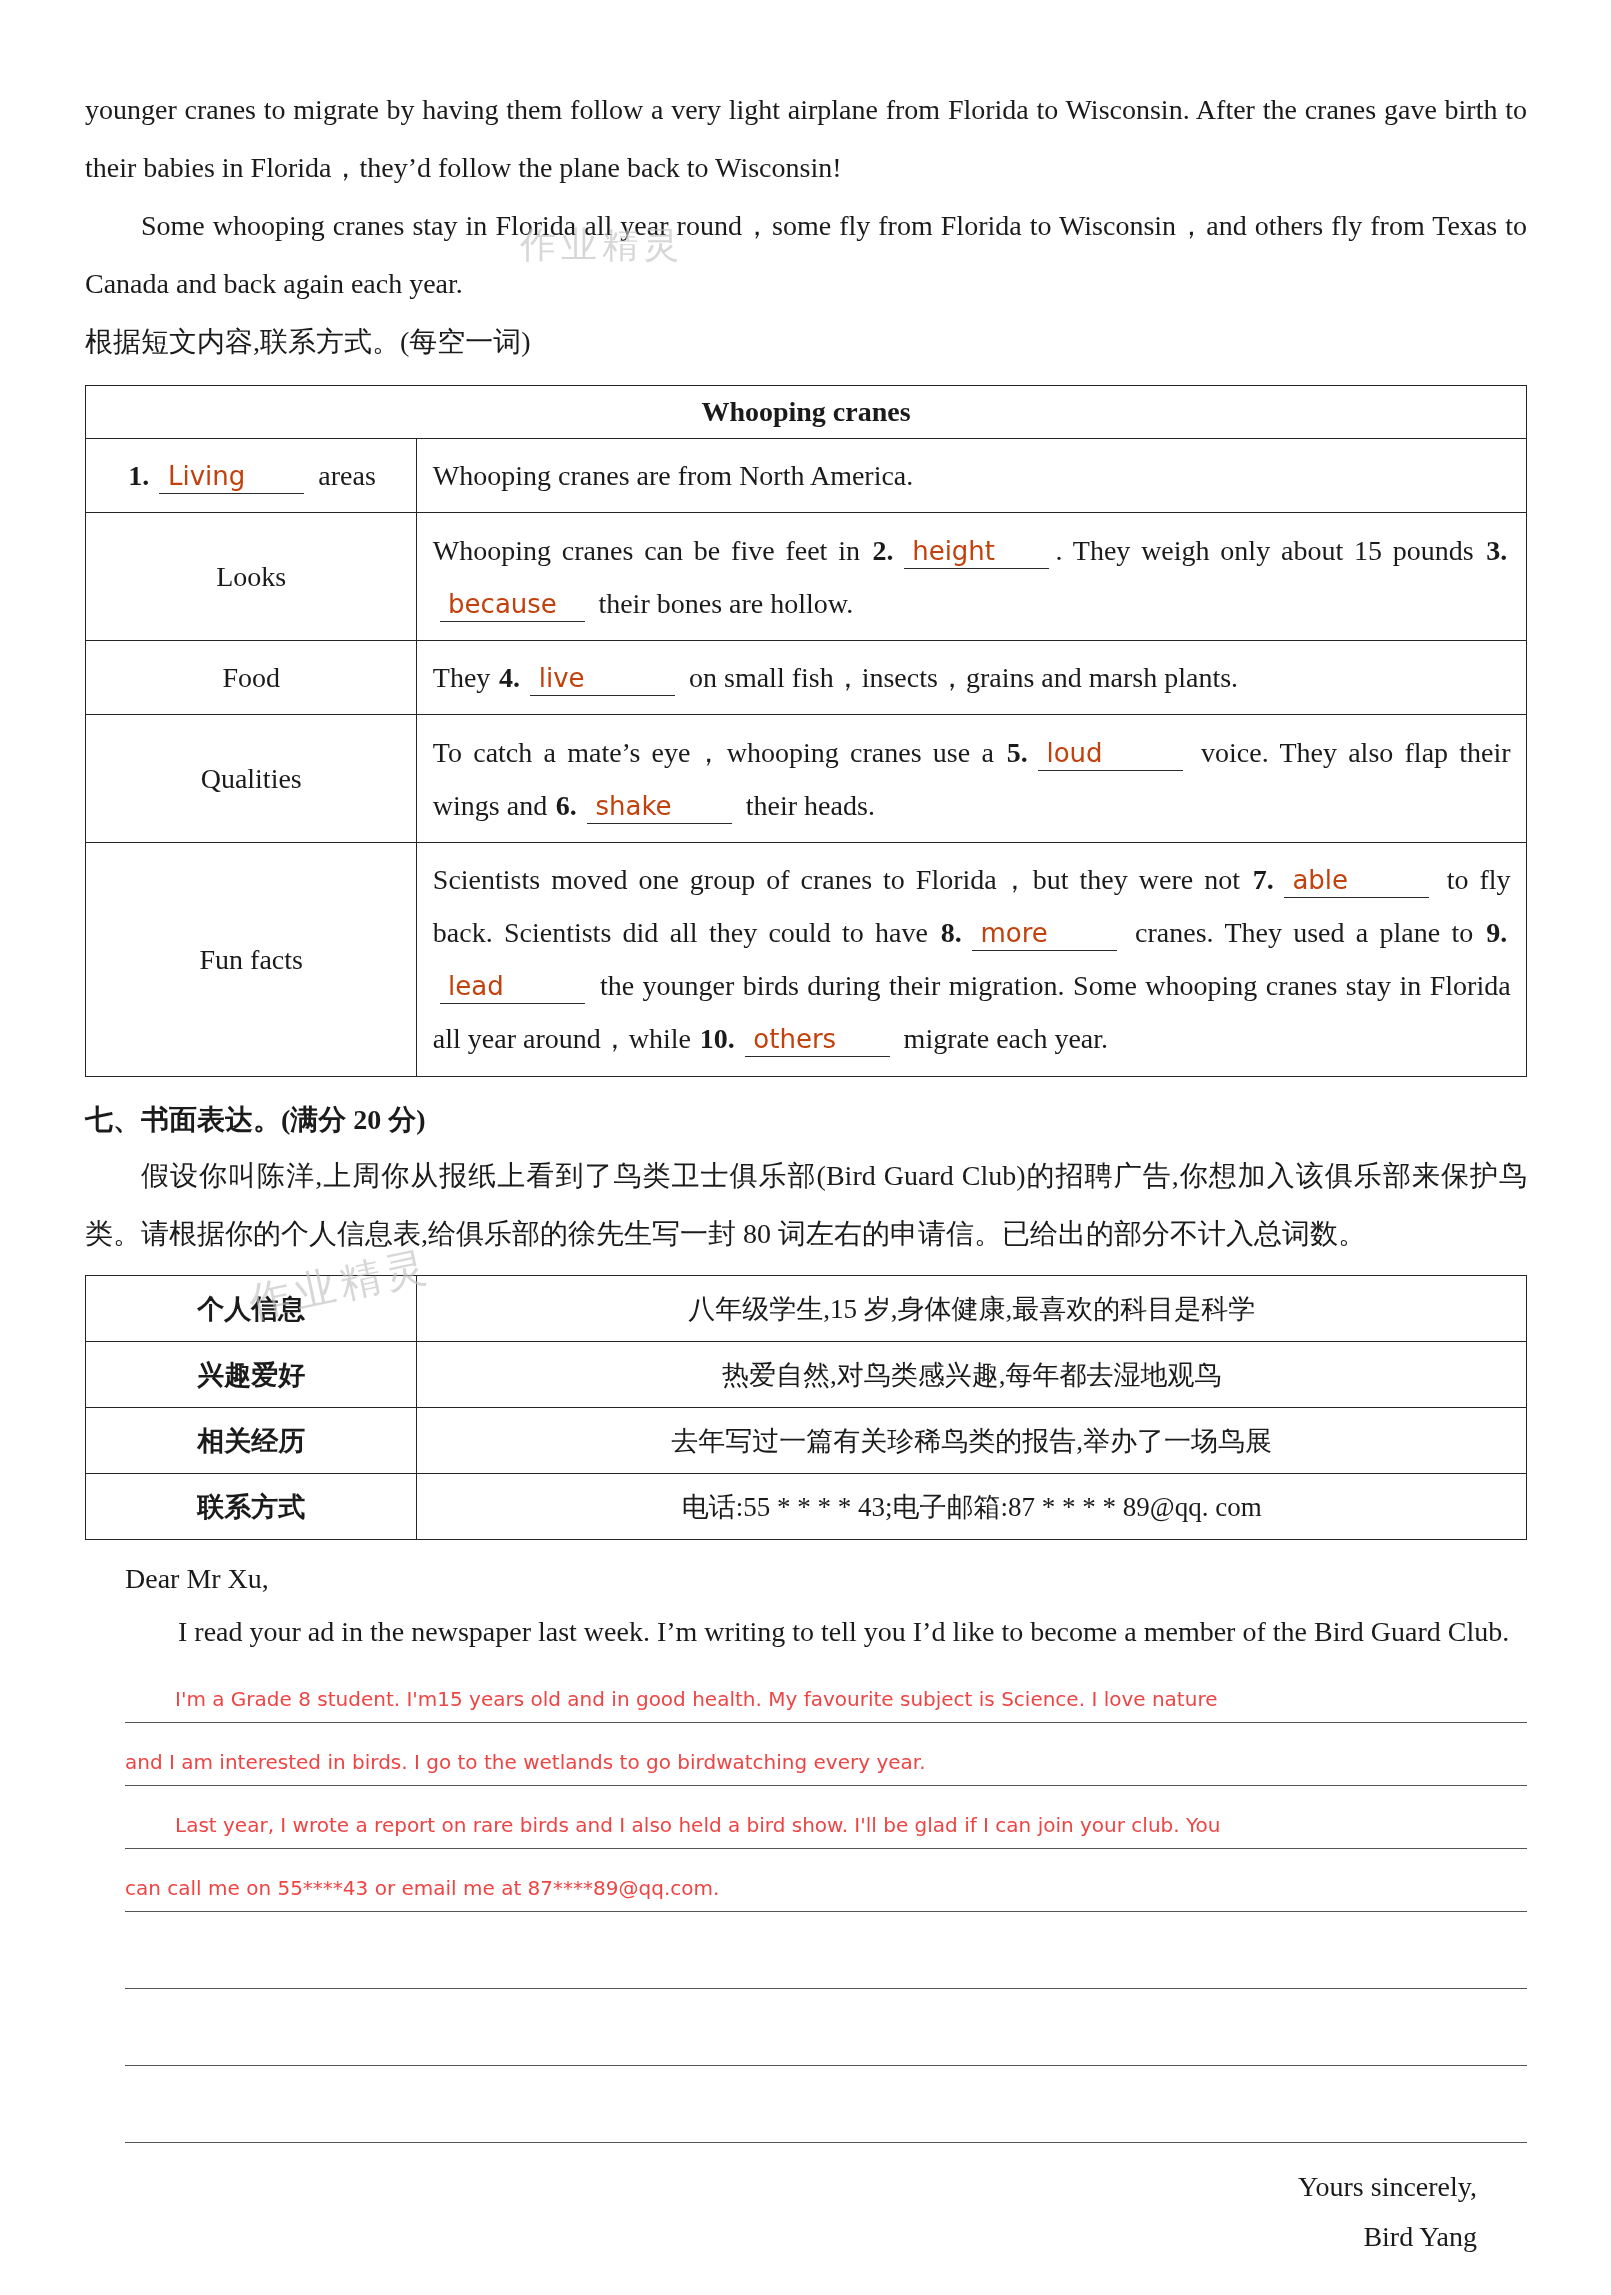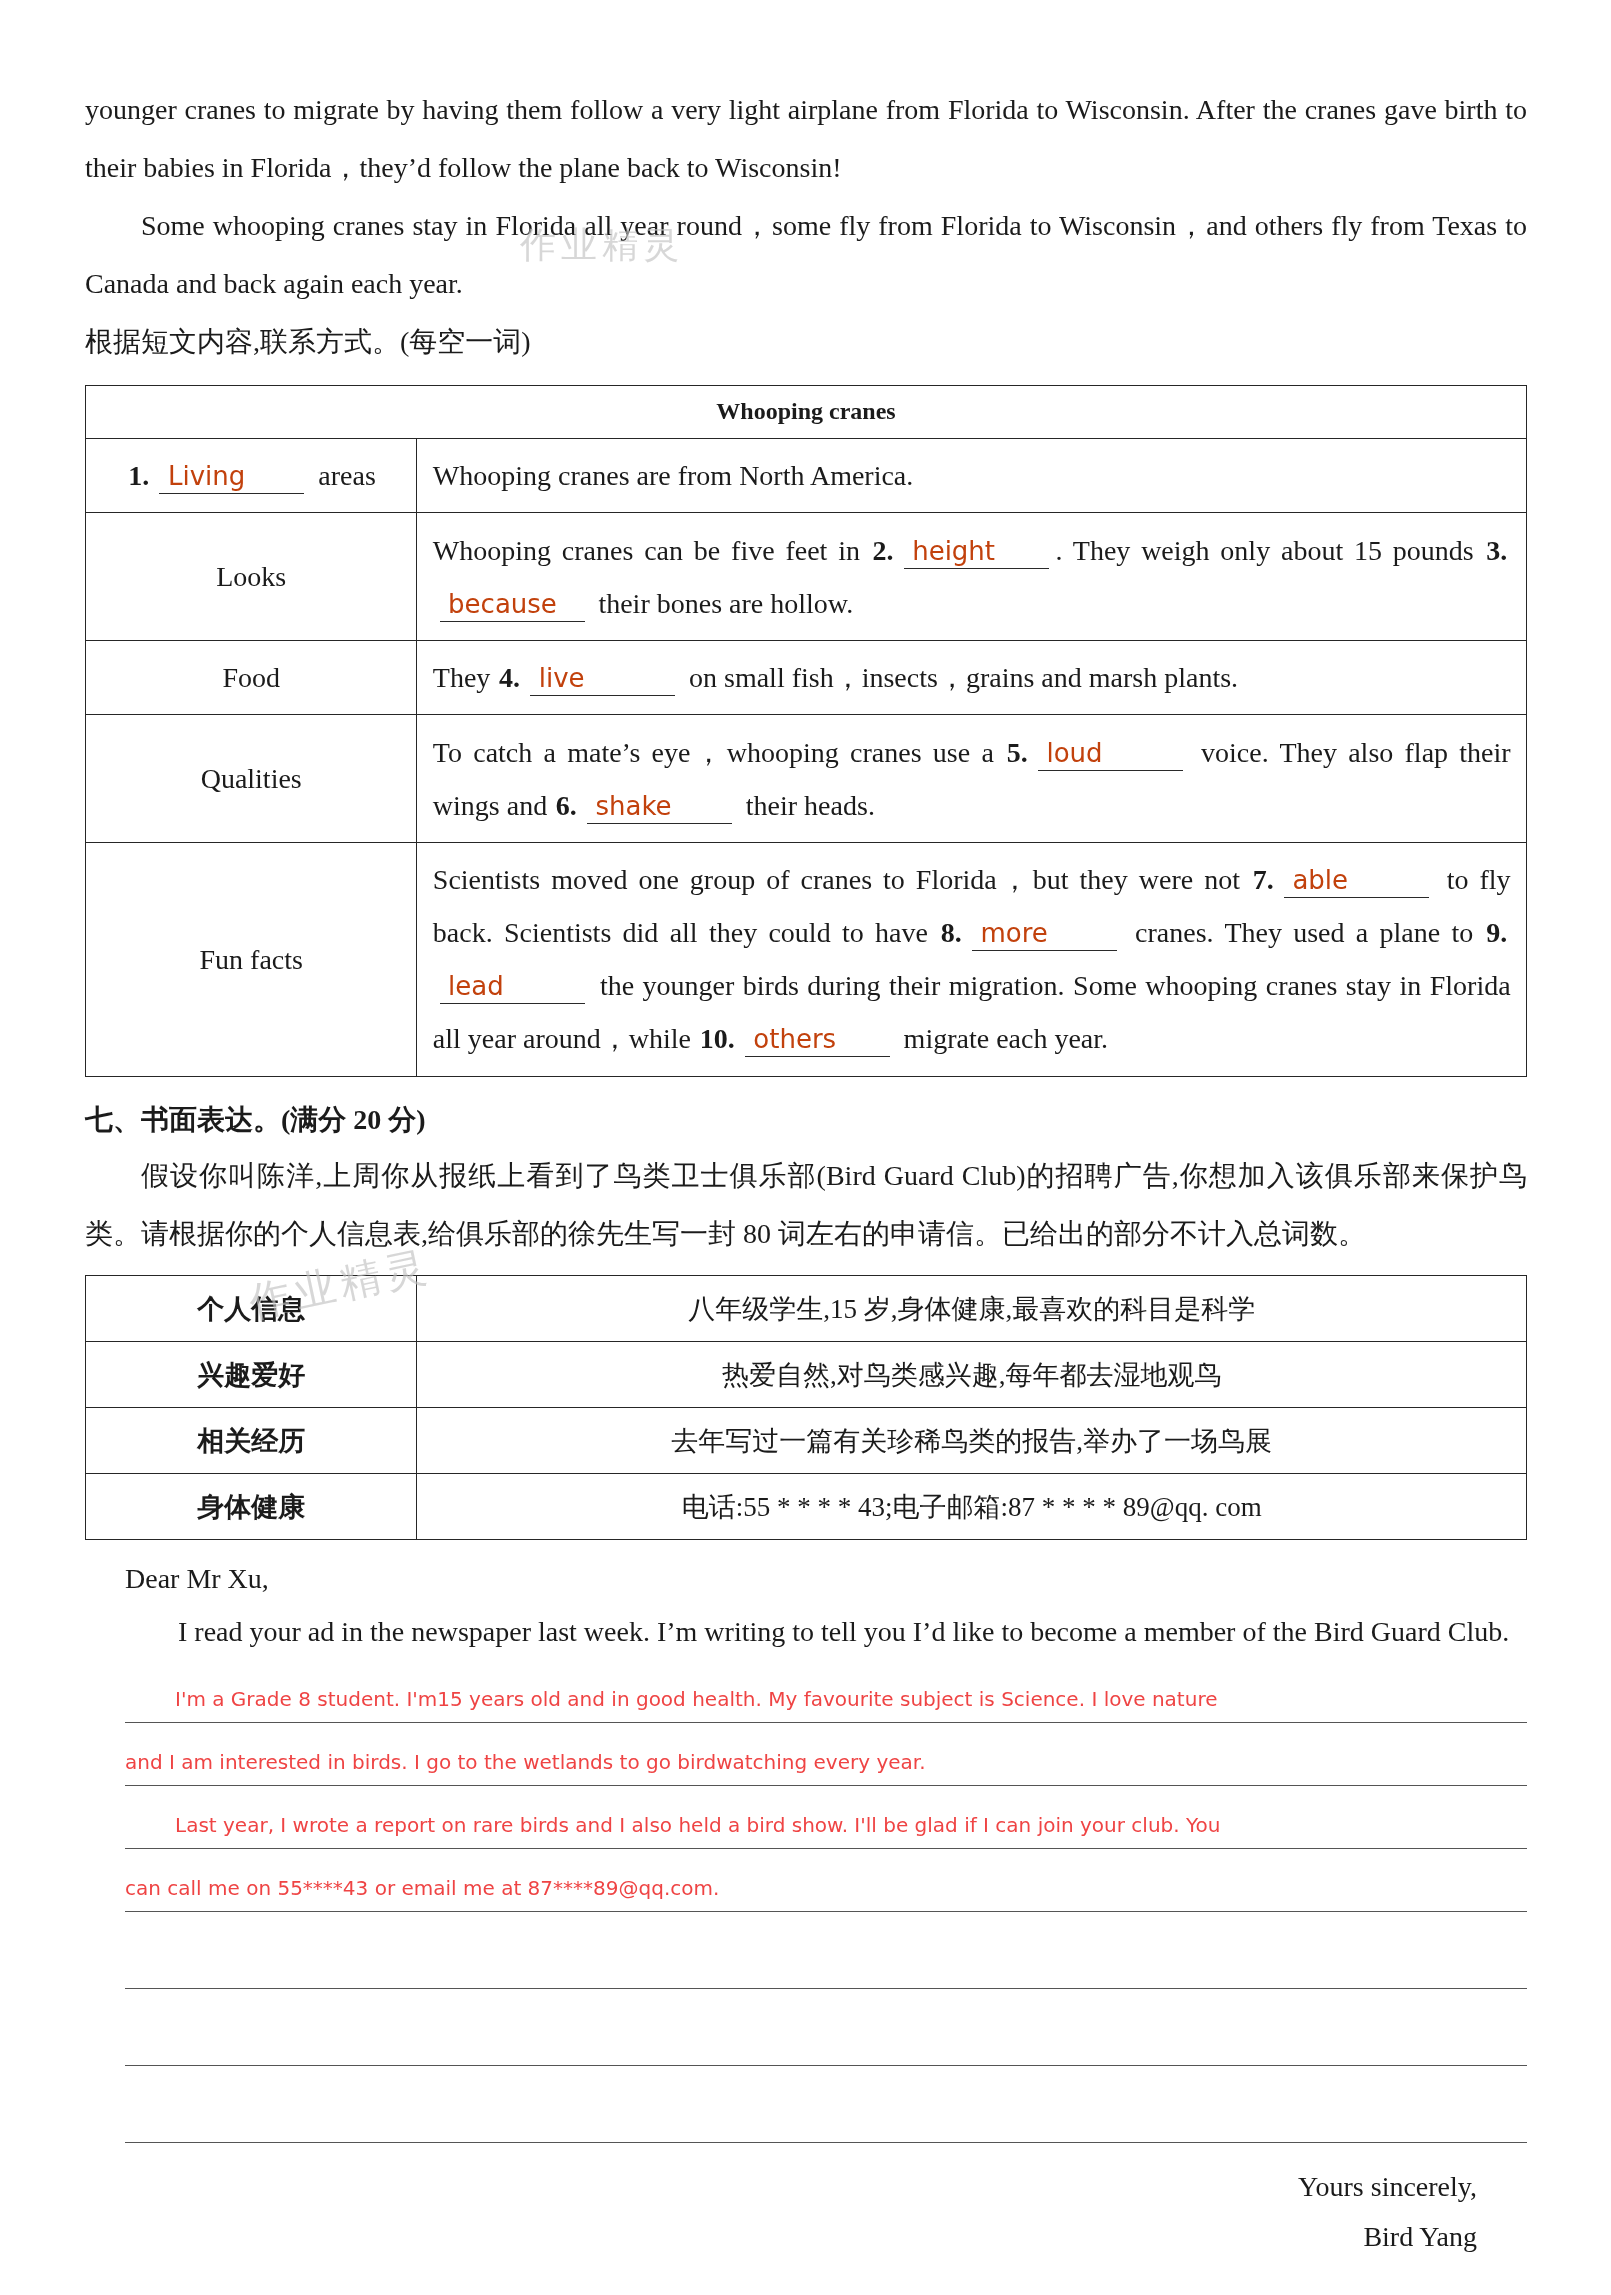--- a/index.html
+++ b/index.html
@@ -32,7 +32,7 @@
 
   table.cranes { width:100%; border-collapse:collapse; margin-top:13.7px; }
   .cranes th, .cranes td { border:1.7px solid #262626; }
-  .cranes .title-cell { height:50px; text-align:center; font-weight:bold; font-size:24px; }
+  .cranes .title-cell { height:50px; text-align:center; font-weight:bold; font-size:28px; }
   .cranes .label-cell { width:23%; text-align:center; vertical-align:middle; padding:6.8px 5.1px; line-height:51px; }
   .cranes .content-cell { padding:10.3px 15.4px; text-align:justify; line-height:53px; }
 

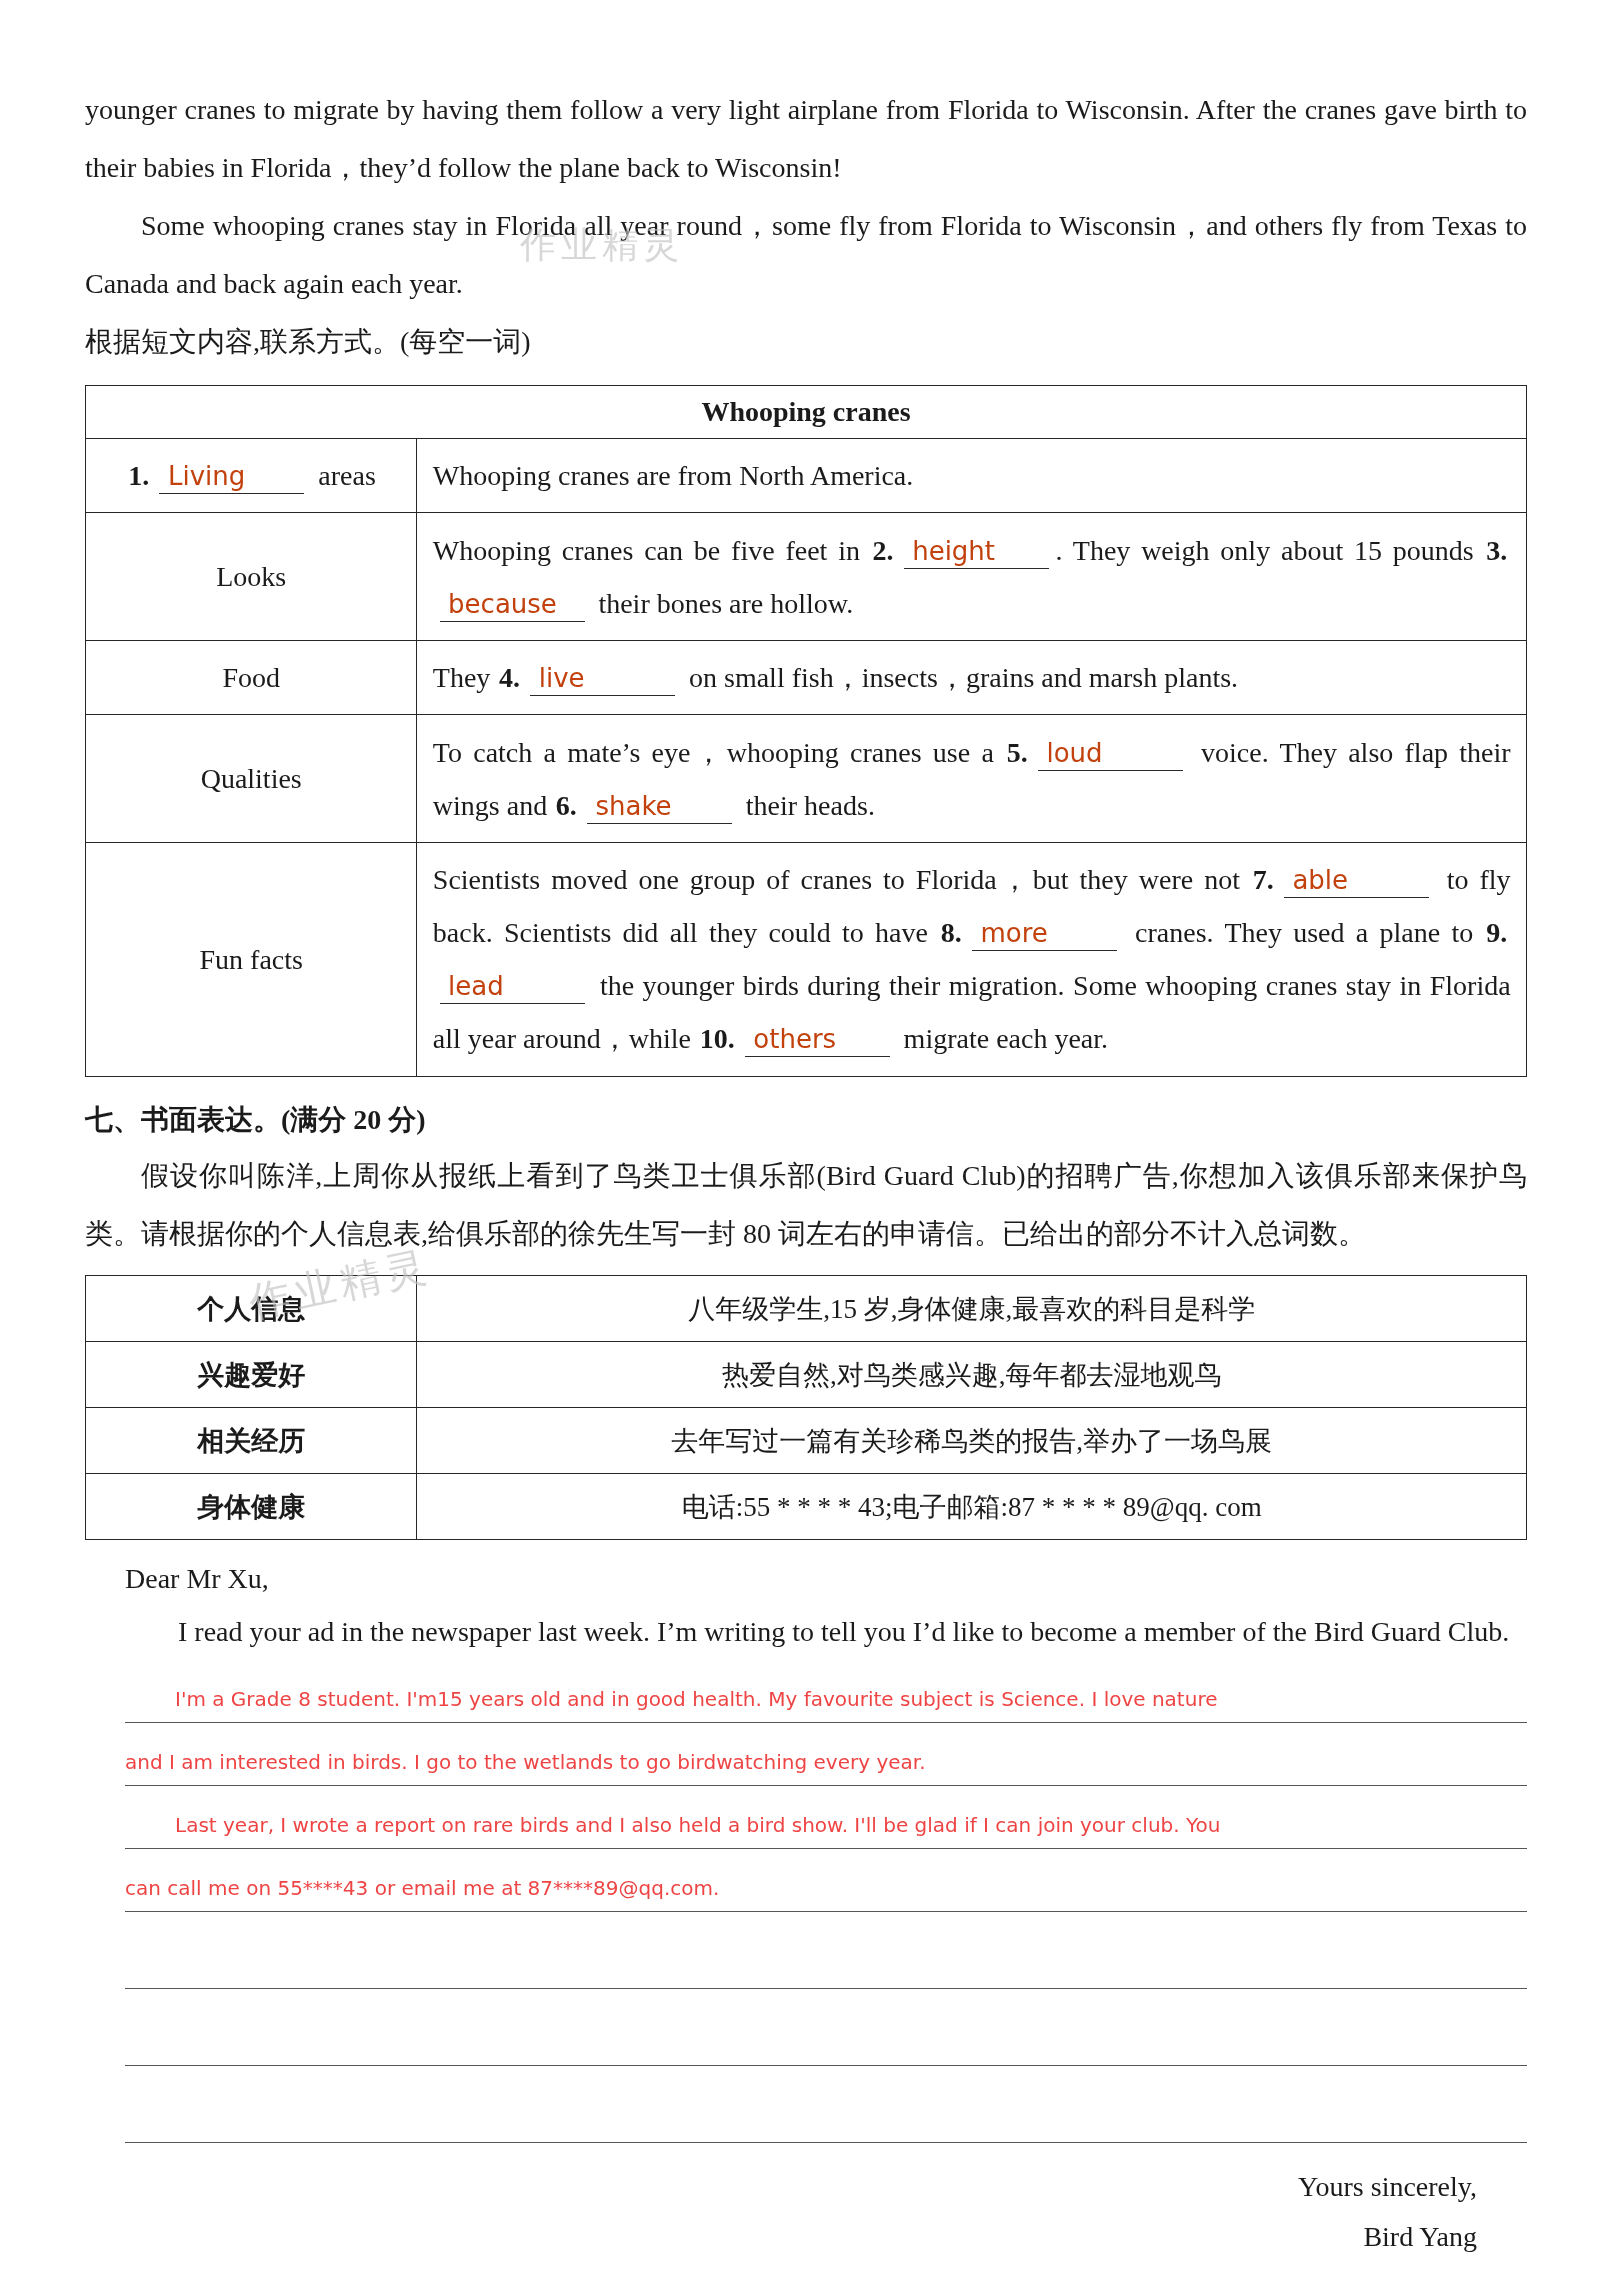--- a/index.html
+++ b/index.html
@@ -148,7 +148,7 @@
           <td class="info-content">去年写过一篇有关珍稀鸟类的报告,举办了一场鸟展</td>
         </tr>
         <tr>
-          <td class="info-label">身体健康</td>
+          <td class="info-label">联系方式</td>
           <td class="info-content">电话:55 * * * * 43;电子邮箱:87 * * * * 89@qq. com</td>
         </tr>
       </tbody>

